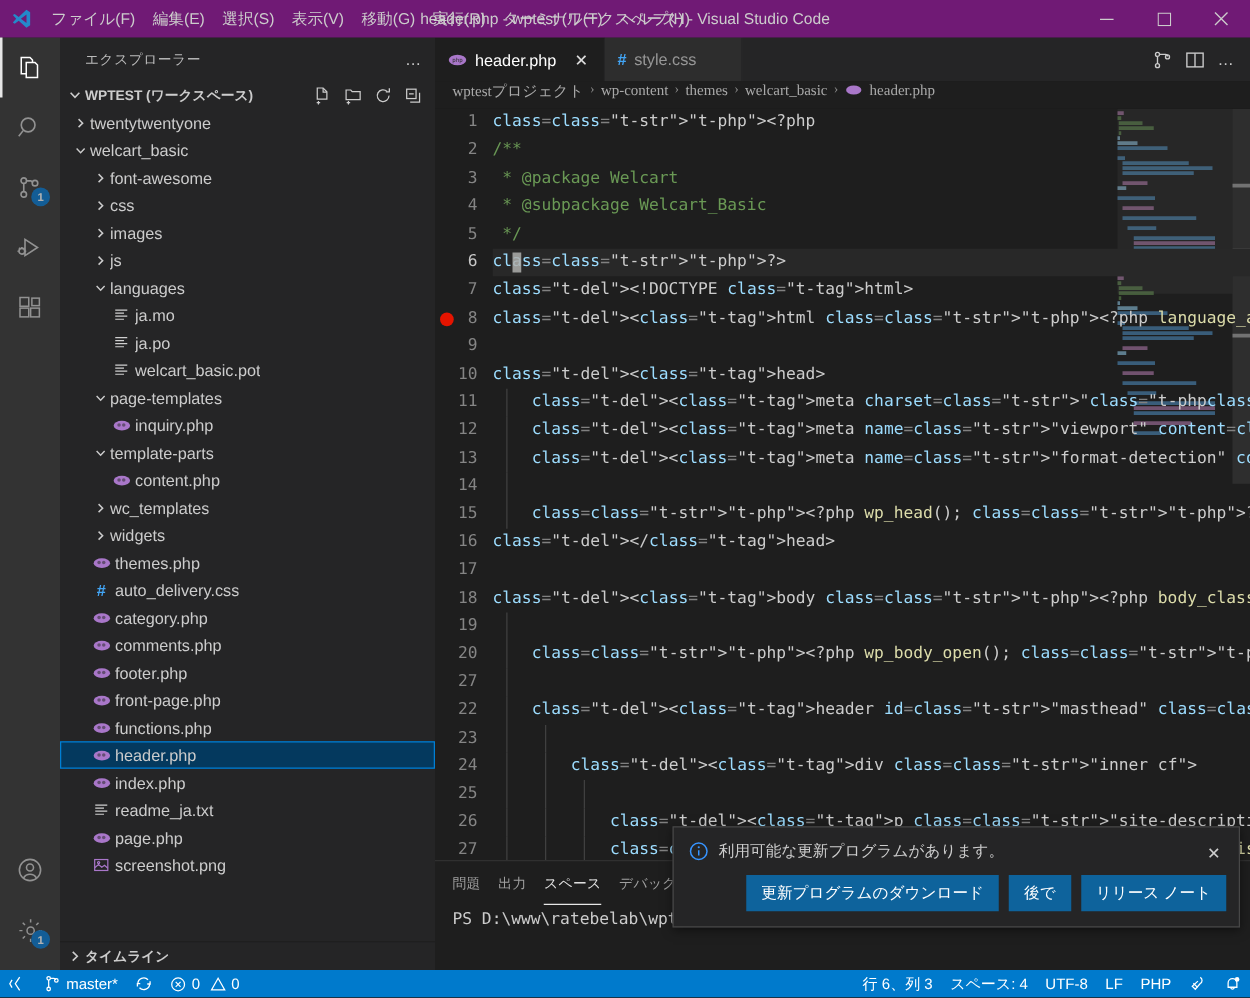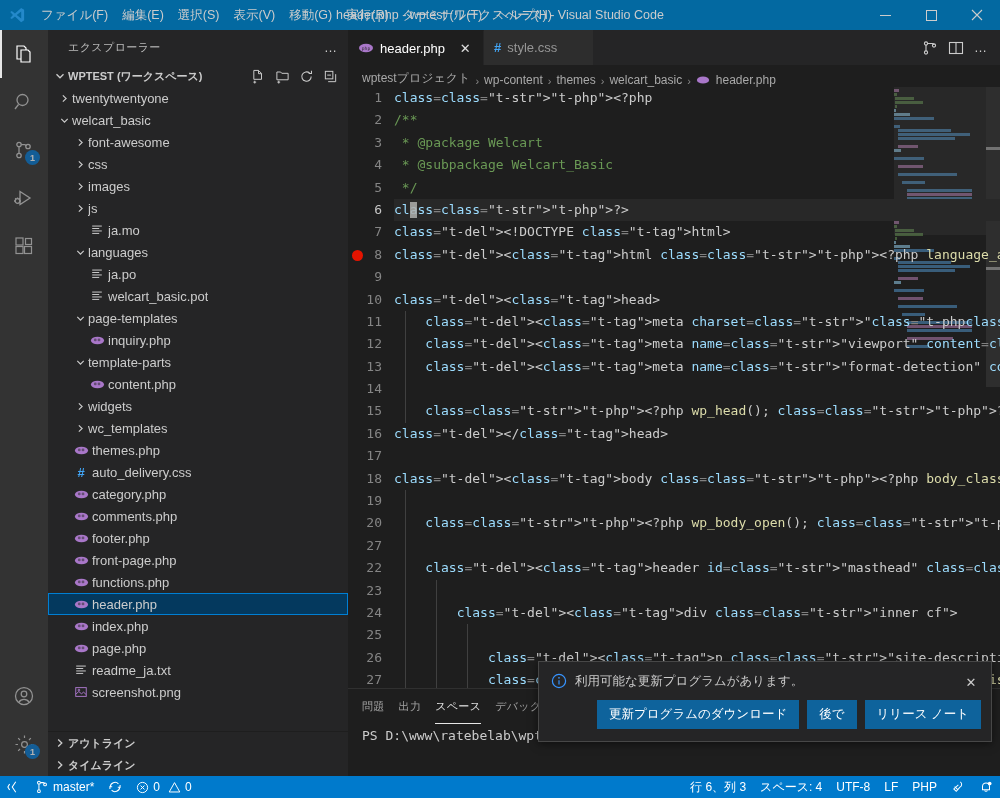--- a/index.html
+++ b/index.html
@@ -12,7 +12,7 @@
   #app { position:relative; width:1000px; height:798px; display:flex; flex-direction:column; }
 
   
-  .titlebar { height:30px; background:#0369a1; display:flex; align-items:flex-end; flex:0 0 30px; position:relative; }
+  .titlebar { height:30px; background:#701a75; display:flex; align-items:flex-end; flex:0 0 30px; position:relative; }
   .vs-logo { width:34px; height:30px; display:flex; align-items:center; justify-content:center; }
   .menu { display:flex; align-items:center; height:30px; }
   .menu-item { padding:0 7px; height:30px; line-height:30px; font-size:12.5px; color:#cccccc; cursor:default; white-space:nowrap; }

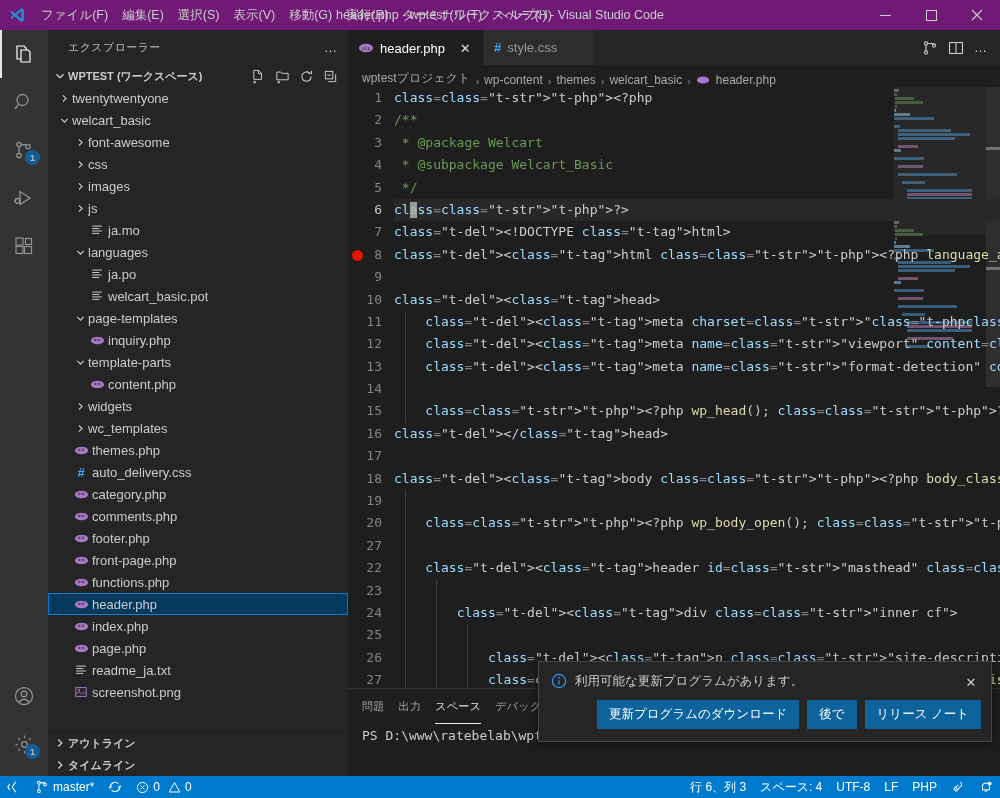--- a/index.html
+++ b/index.html
@@ -58,7 +58,7 @@
   .tab .close { margin-left:6px; opacity:.85; width:16px; text-align:center; }
   .tabs-actions { margin-left:auto; display:flex; align-items:center; gap:10px; padding:0 12px; color:#cccccc; }
 
-  .breadcrumb { height:22px; display:flex; align-items:flex-end; padding:0 0 0 14px; font-size:12px; color:#a9a9a9; gap:5px; background:#1e1e1e; flex:0 0 22px;}
+  .breadcrumb { height:22px; display:flex; align-items:flex-start; padding:0 0 0 14px; font-size:12px; color:#a9a9a9; gap:5px; background:#1e1e1e; flex:0 0 22px;font-family:Liberation Serif, serif;}
   .bc-sep { color:#8a8a8a; font-size:11px; }
 
   .editor { position:relative; flex:1 1 auto; overflow:hidden; background:#1e1e1e; display:flex; }

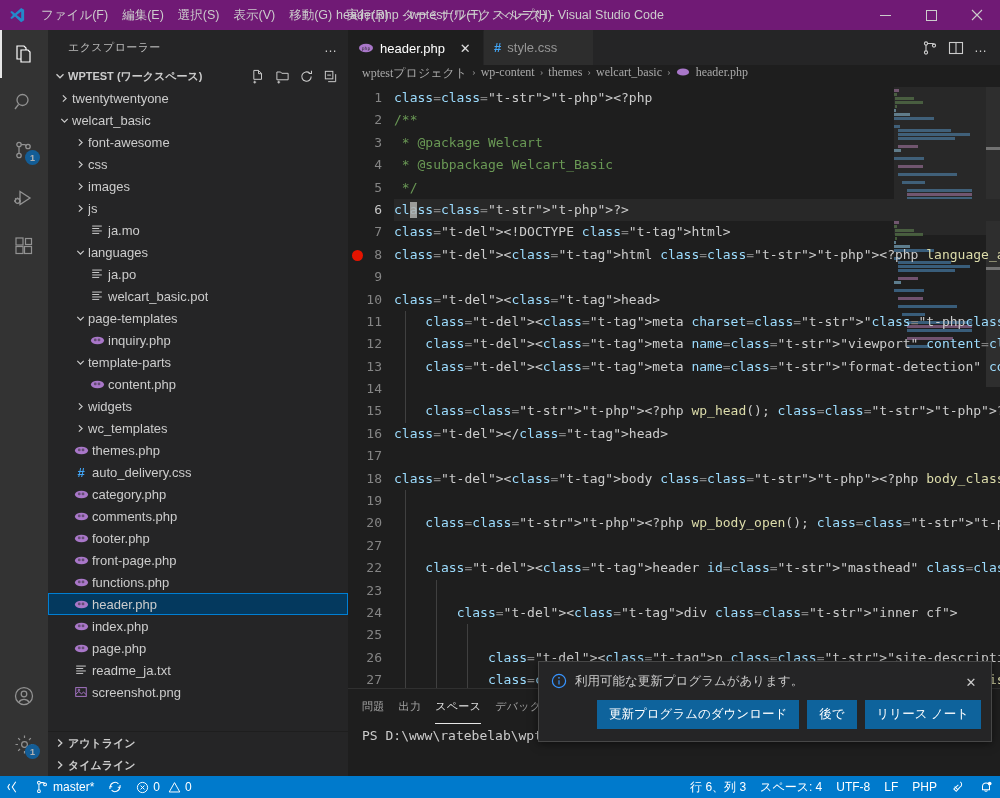--- a/index.html
+++ b/index.html
@@ -297,6 +297,15 @@
             <span class="lbl">js</span>
           </div>
           <div class="row">
+            <span class="ind" style="width: 24px;"></span>
+            <span class="twisty">
+              <svg width="11" height="11" viewBox="0 0 12 12" fill="none" stroke="#cccccc" stroke-width="1.25">
+                <path d="M2.5 4.2 6 7.8 9.5 4.2"></path>
+              </svg>
+            </span>
+            <span class="lbl">languages</span>
+          </div>
+          <div class="row">
             <span class="ind" style="width: 40px;"></span>
             <span class="ficon">
               <svg width="14" height="14" viewBox="0 0 16 16" stroke="#cfcfcf" stroke-width="1.1">
@@ -304,15 +313,6 @@
               </svg>
             </span>
             <span class="lbl">ja.mo</span>
-          </div>
-          <div class="row">
-            <span class="ind" style="width: 24px;"></span>
-            <span class="twisty">
-              <svg width="11" height="11" viewBox="0 0 12 12" fill="none" stroke="#cccccc" stroke-width="1.25">
-                <path d="M2.5 4.2 6 7.8 9.5 4.2"></path>
-              </svg>
-            </span>
-            <span class="lbl">languages</span>
           </div>
           <div class="row">
             <span class="ind" style="width: 40px;"></span>

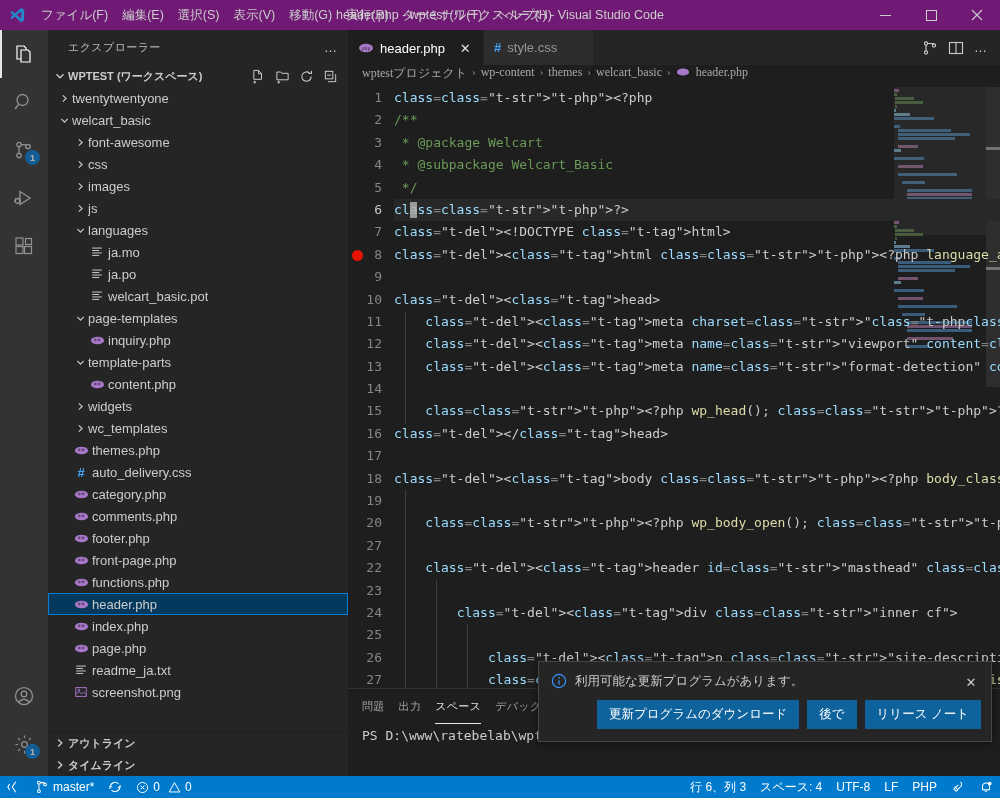--- a/index.html
+++ b/index.html
@@ -379,16 +379,16 @@
                 <path d="M4.2 2.5 7.8 6 4.2 9.5"></path>
               </svg>
             </span>
+            <span class="lbl">wc_templates</span>
+          </div>
+          <div class="row">
+            <span class="ind" style="width: 24px;"></span>
+            <span class="twisty">
+              <svg width="11" height="11" viewBox="0 0 12 12" fill="none" stroke="#cccccc" stroke-width="1.25">
+                <path d="M4.2 2.5 7.8 6 4.2 9.5"></path>
+              </svg>
+            </span>
             <span class="lbl">widgets</span>
-          </div>
-          <div class="row">
-            <span class="ind" style="width: 24px;"></span>
-            <span class="twisty">
-              <svg width="11" height="11" viewBox="0 0 12 12" fill="none" stroke="#cccccc" stroke-width="1.25">
-                <path d="M4.2 2.5 7.8 6 4.2 9.5"></path>
-              </svg>
-            </span>
-            <span class="lbl">wc_templates</span>
           </div>
           <div class="row">
             <span class="ind" style="width: 24px;"></span>

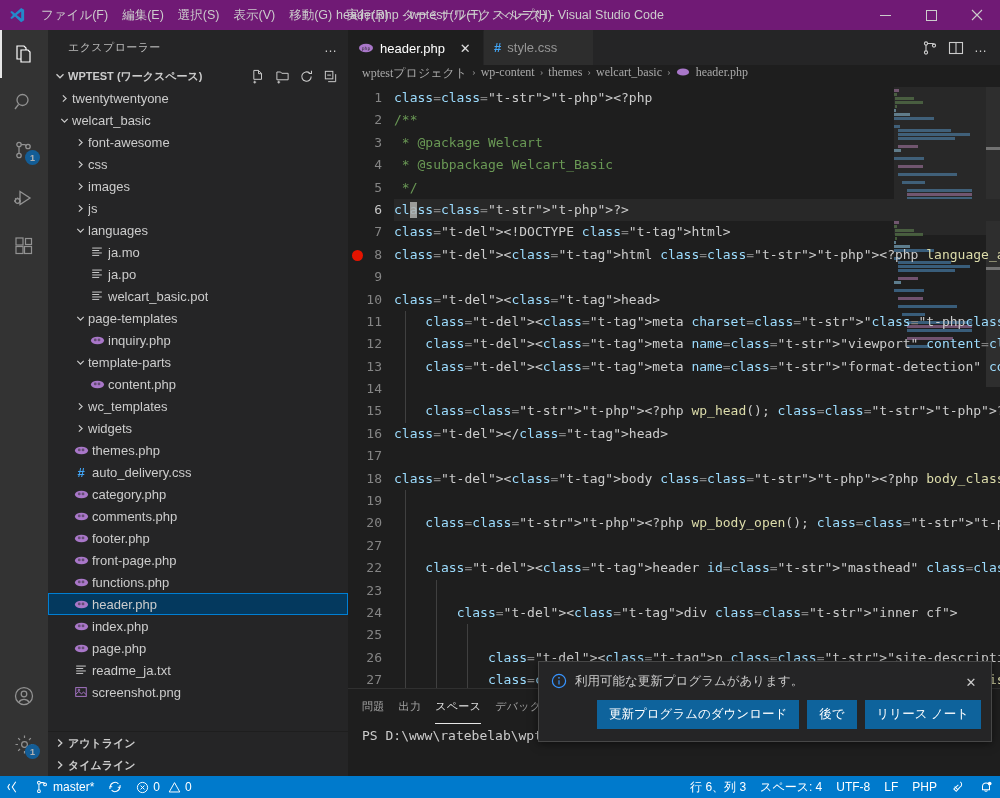--- a/index.html
+++ b/index.html
@@ -486,22 +486,22 @@
           <div class="row">
             <span class="ind" style="width: 24px;"></span>
             <span class="ficon">
-              <svg width="15" height="15" viewBox="0 0 16 16">
-                <ellipse cx="8" cy="8" rx="7" ry="4.1" fill="#a977c9"></ellipse>
-                <ellipse cx="5.6" cy="7.4" rx="1.5" ry="1.5" fill="#2b2b2b" opacity=".55"></ellipse>
-                <ellipse cx="9.6" cy="7.4" rx="1.5" ry="1.5" fill="#2b2b2b" opacity=".55"></ellipse>
-              </svg>
-            </span>
-            <span class="lbl">page.php</span>
-          </div>
-          <div class="row">
-            <span class="ind" style="width: 24px;"></span>
-            <span class="ficon">
               <svg width="14" height="14" viewBox="0 0 16 16" stroke="#cfcfcf" stroke-width="1.1">
                 <path d="M2.5 3.5h11M2.5 6.3h8M2.5 9.1h11M2.5 11.9h8"></path>
               </svg>
             </span>
             <span class="lbl">readme_ja.txt</span>
+          </div>
+          <div class="row">
+            <span class="ind" style="width: 24px;"></span>
+            <span class="ficon">
+              <svg width="15" height="15" viewBox="0 0 16 16">
+                <ellipse cx="8" cy="8" rx="7" ry="4.1" fill="#a977c9"></ellipse>
+                <ellipse cx="5.6" cy="7.4" rx="1.5" ry="1.5" fill="#2b2b2b" opacity=".55"></ellipse>
+                <ellipse cx="9.6" cy="7.4" rx="1.5" ry="1.5" fill="#2b2b2b" opacity=".55"></ellipse>
+              </svg>
+            </span>
+            <span class="lbl">page.php</span>
           </div>
           <div class="row">
             <span class="ind" style="width: 24px;"></span>

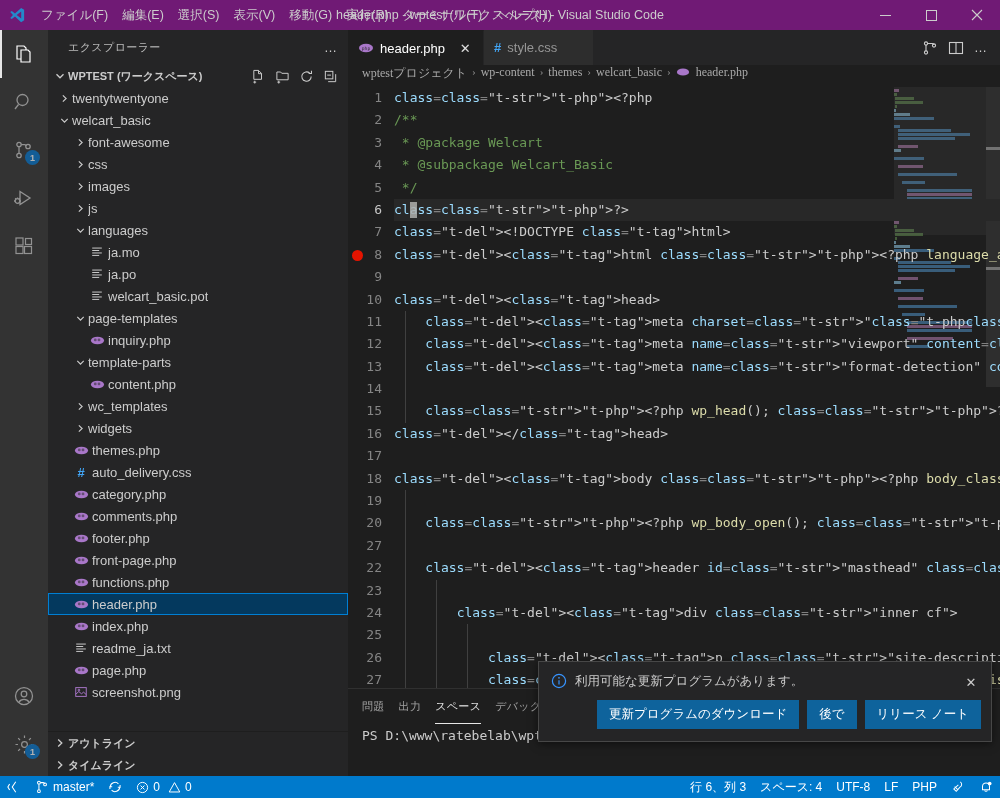--- a/index.html
+++ b/index.html
@@ -517,14 +517,6 @@
         </div>
 
       <div class="sb-bottom">
-        <div class="sb-section-head">
-          <span class="chev">
-            <svg width="12" height="12" viewBox="0 0 12 12" fill="none" stroke="#cccccc" stroke-width="1.3">
-                <path d="M4.2 2.5 7.8 6 4.2 9.5"></path>
-              </svg>
-          </span>
-          <span>アウトライン</span>
-        </div>
         <div class="sb-section-head">
           <span class="chev">
             <svg width="12" height="12" viewBox="0 0 12 12" fill="none" stroke="#cccccc" stroke-width="1.3">

